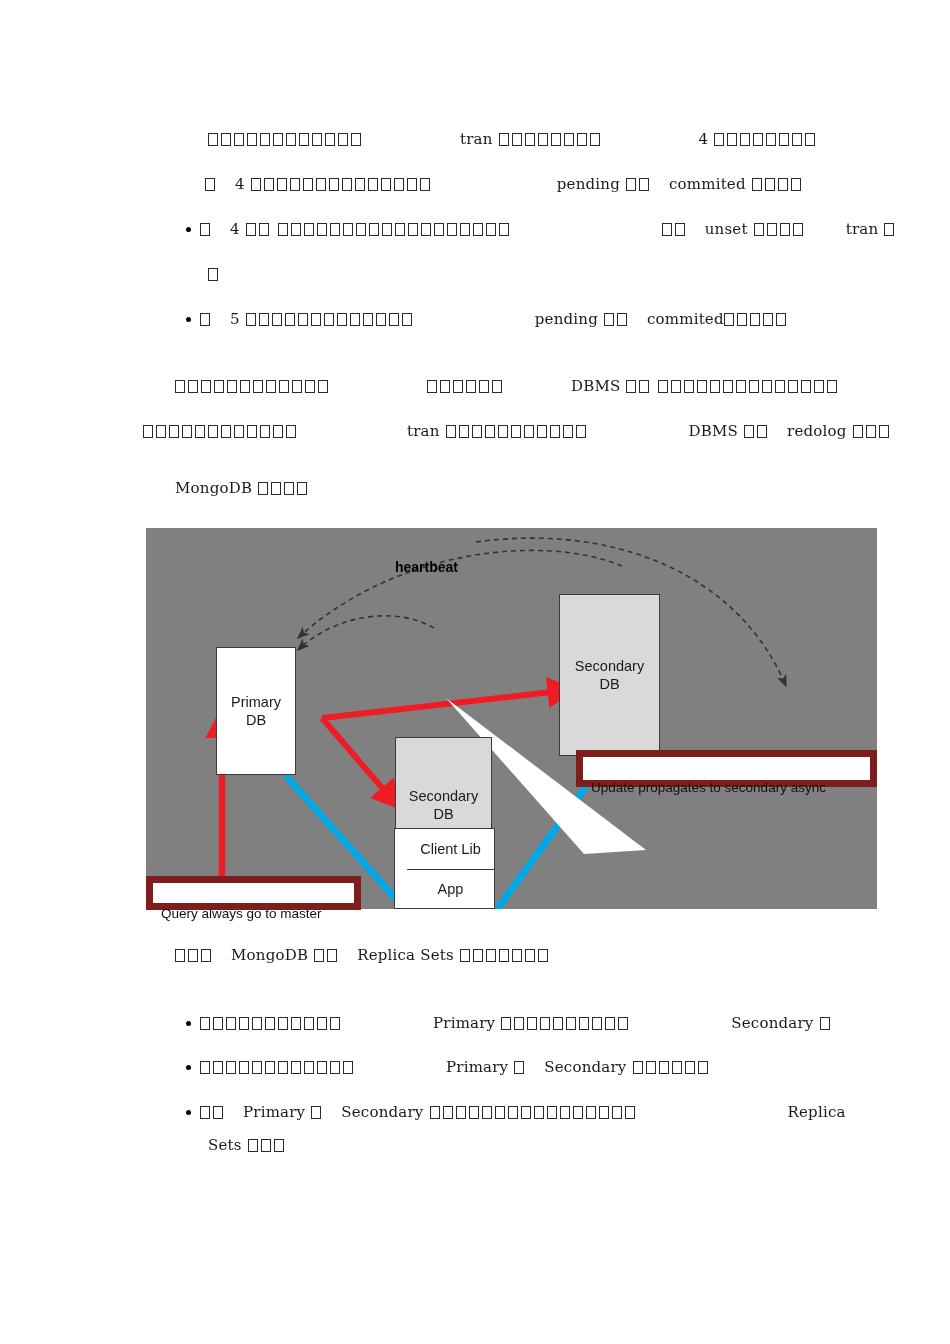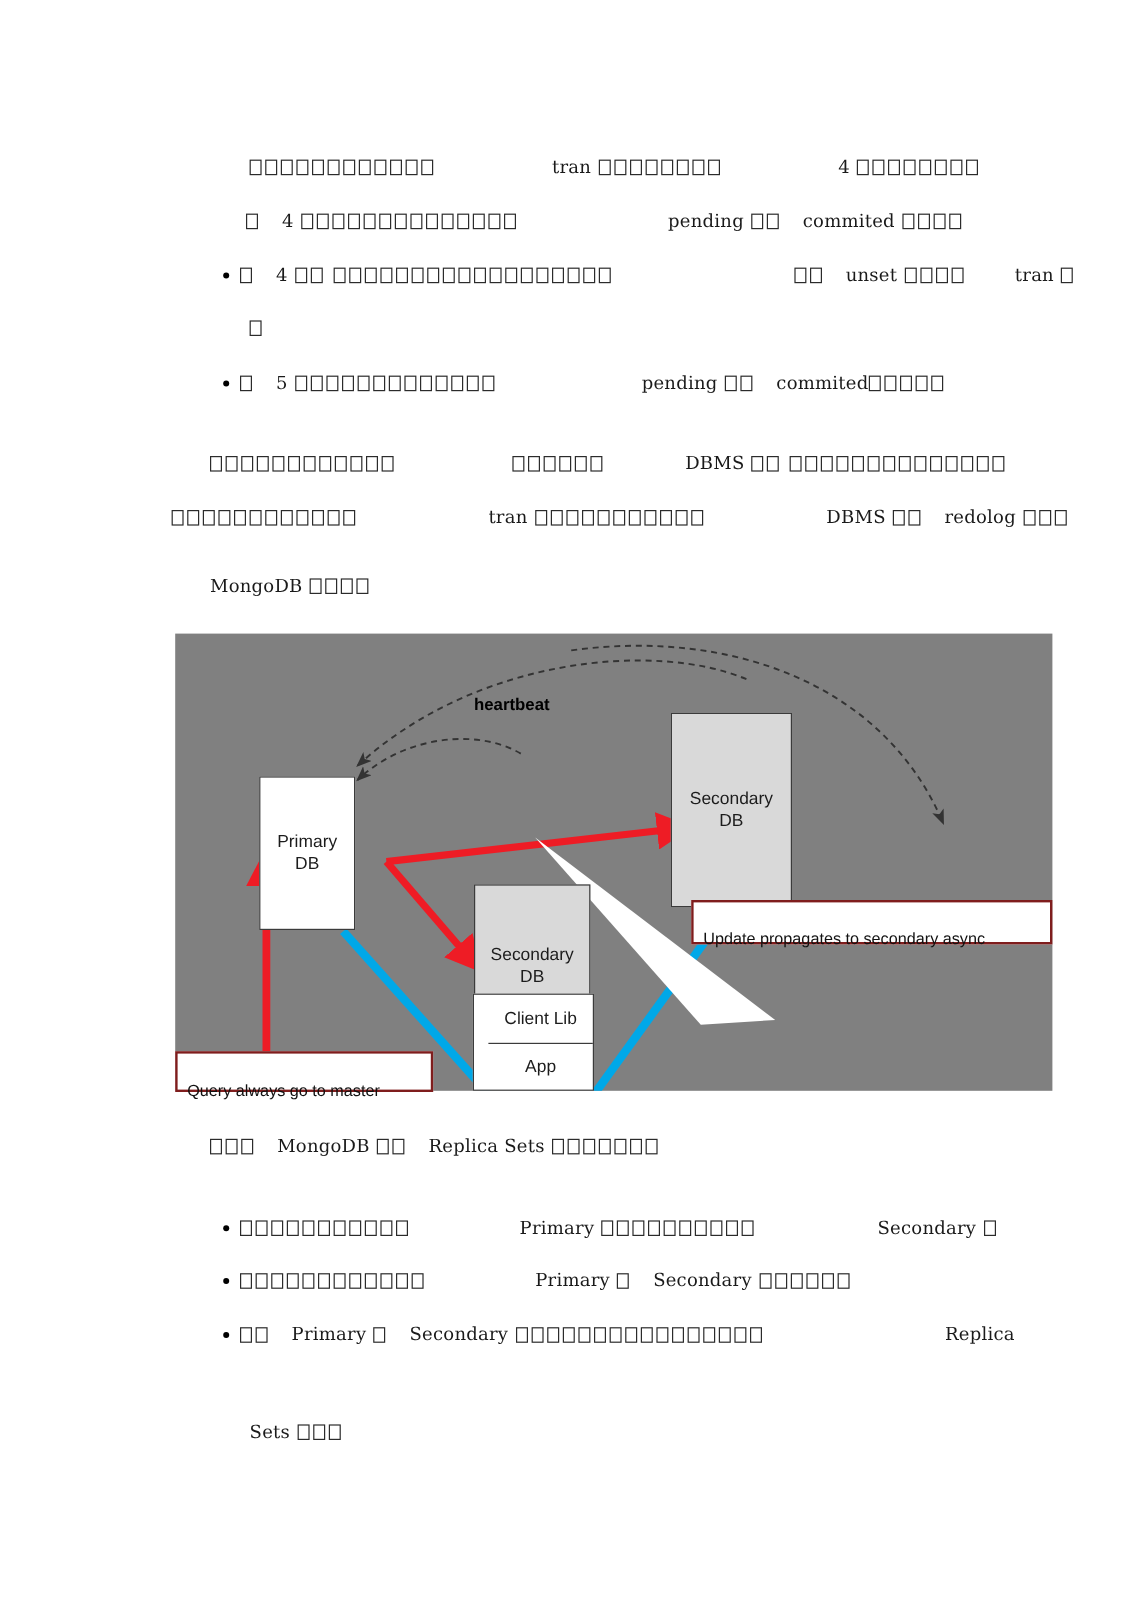--- a/index.html
+++ b/index.html
@@ -127,7 +127,6 @@
     font-size:14px;
     color:#000;
     z-index:7;
-    margin-top:20px;
   }
 </style>
 </head>

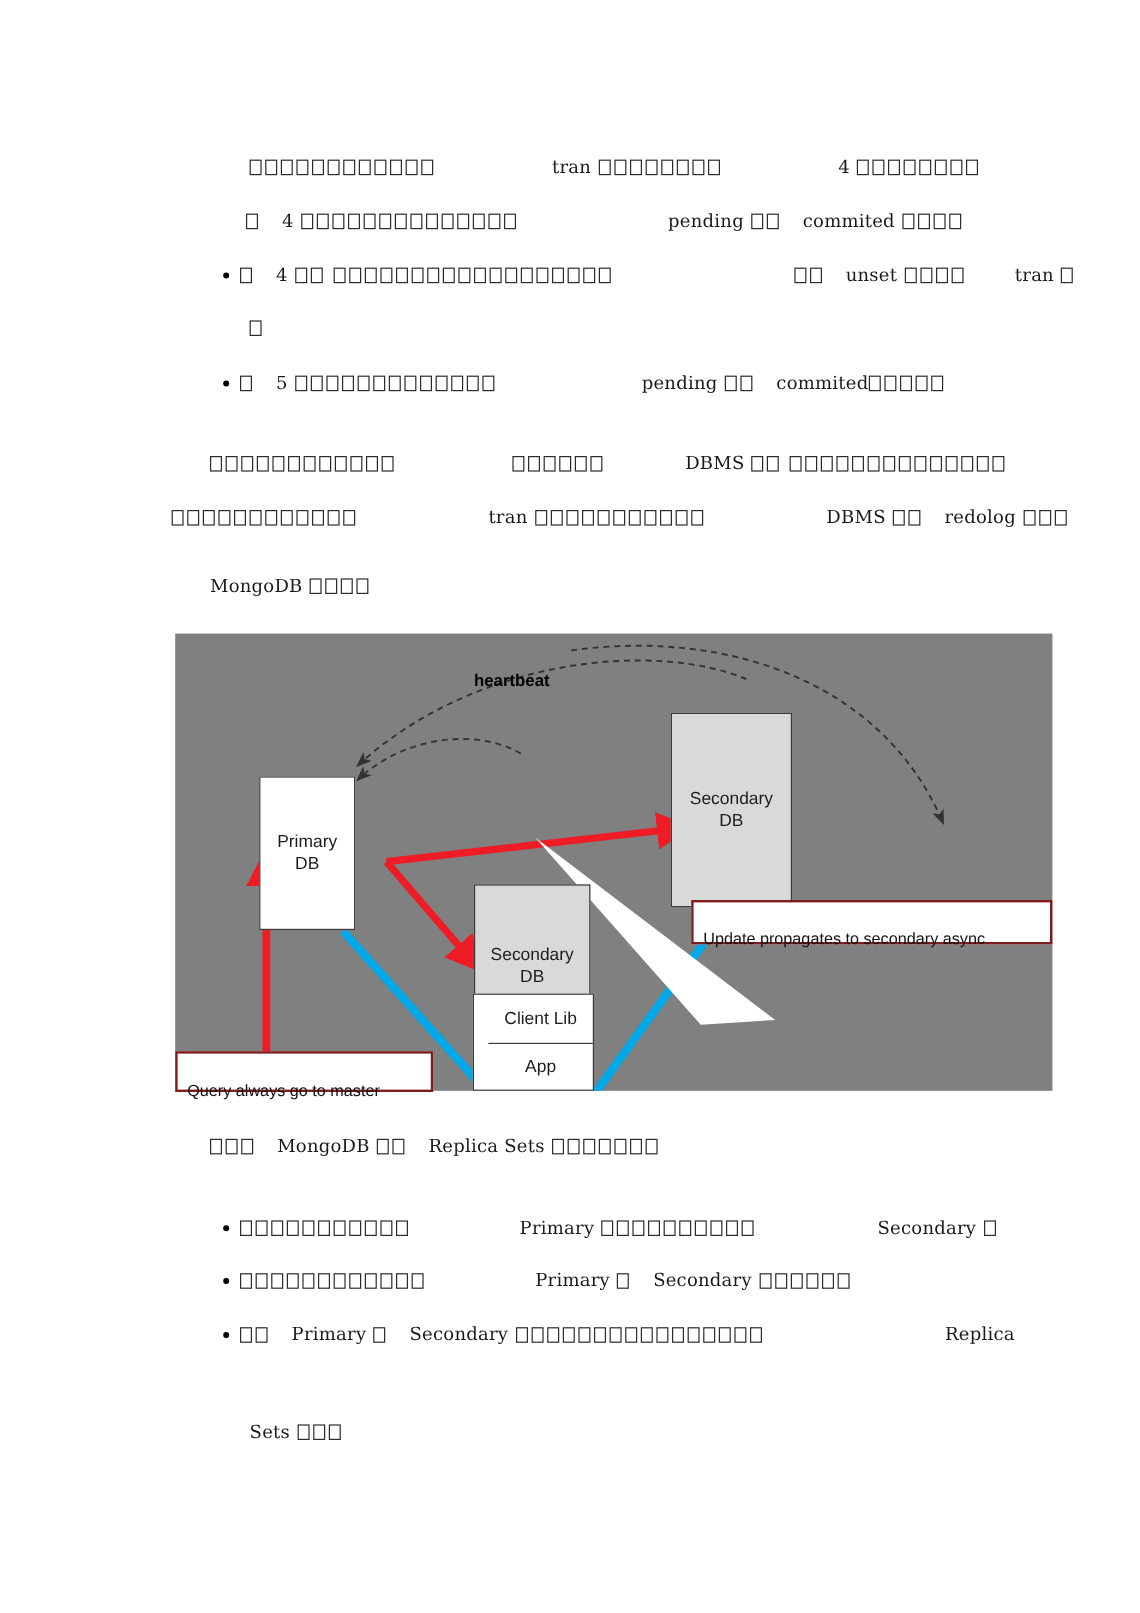--- a/index.html
+++ b/index.html
@@ -109,7 +109,7 @@
   .callout {
     position:absolute;
     background:#ffffff;
-    border:2px solid #7f1d1d;
+    border:7px solid #7f1d1d;
     box-sizing:border-box;
     font-family:"Liberation Sans","DejaVu Sans",sans-serif;
     font-size:13.5px;

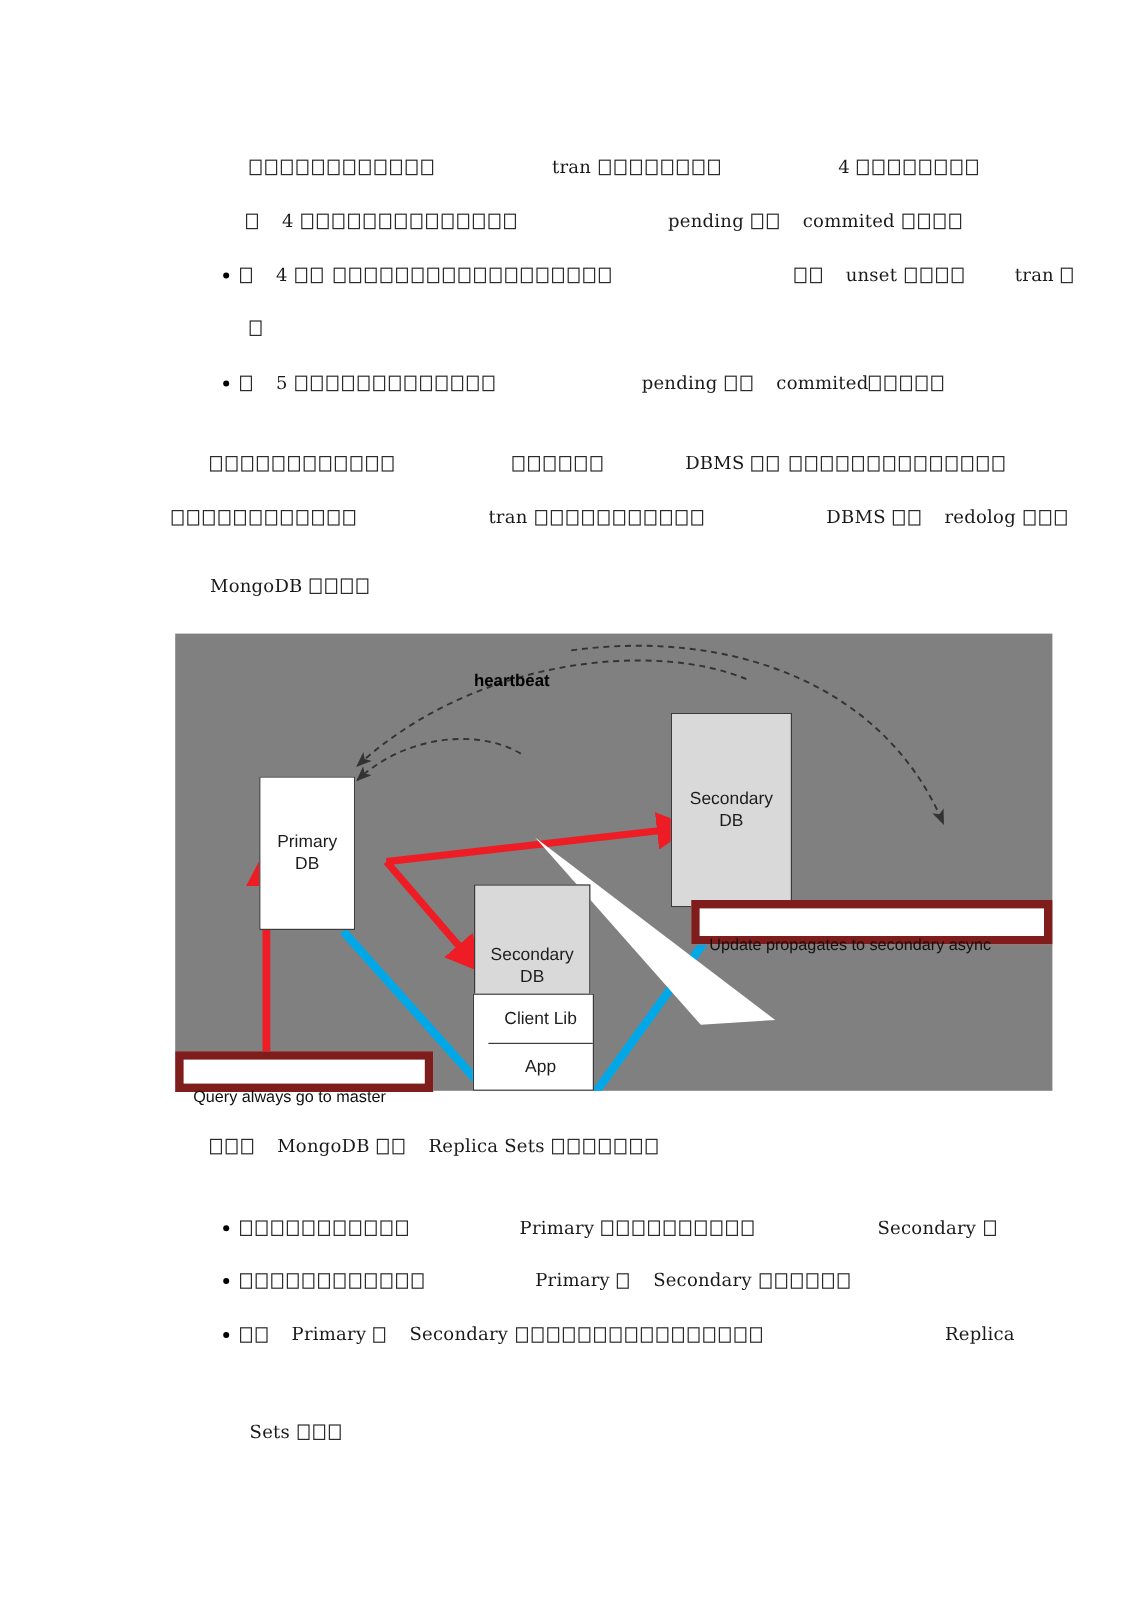--- a/index.html
+++ b/index.html
@@ -248,7 +248,7 @@
       <div class="txt-line" style="left: 200px; top: 1058px;"><span class="box-run"><span class="gl"></span><span class="gl"></span><span class="gl"></span><span class="gl"></span><span class="gl"></span><span class="gl"></span><span class="gl"></span><span class="gl"></span><span class="gl"></span><span class="gl"></span><span class="gl"></span><span class="gl"></span></span><span style="display: inline-block; width: 90px;"></span><span class="lat">Primary</span><span style="display: inline-block; width: 6px;"></span><span class="box-run"><span class="gl"></span></span><span style="display: inline-block; width: 17px;"></span><span class="lat">Secondary</span><span style="display: inline-block; width: 6px;"></span><span class="box-run"><span class="gl"></span><span class="gl"></span><span class="gl"></span><span class="gl"></span><span class="gl"></span><span class="gl"></span></span></div>
       <div class="bullet-dot" style="left: 186px; top: 1110px;"></div>
       <div class="txt-line" style="left: 200px; top: 1103px;"><span class="box-run"><span class="gl"></span><span class="gl"></span></span><span style="display: inline-block; width: 17px;"></span><span class="lat">Primary</span><span style="display: inline-block; width: 6px;"></span><span class="box-run"><span class="gl"></span></span><span style="display: inline-block; width: 17px;"></span><span class="lat">Secondary</span><span style="display: inline-block; width: 6px;"></span><span class="box-run"><span class="gl"></span><span class="gl"></span><span class="gl"></span><span class="gl"></span><span class="gl"></span><span class="gl"></span><span class="gl"></span><span class="gl"></span><span class="gl"></span><span class="gl"></span><span class="gl"></span><span class="gl"></span><span class="gl"></span><span class="gl"></span><span class="gl"></span><span class="gl"></span></span><span style="display: inline-block; width: 150px;"></span><span class="lat">Replica</span></div>
-      <div class="txt-line" style="left: 208px; top: 1184px;"><span class="lat">Sets</span><span style="display: inline-block; width: 6px;"></span><span class="box-run"><span class="gl"></span><span class="gl"></span><span class="gl"></span></span></div>
+      <div class="txt-line" style="left: 208px; top: 1136px;"><span class="lat">Sets</span><span style="display: inline-block; width: 6px;"></span><span class="box-run"><span class="gl"></span><span class="gl"></span><span class="gl"></span></span></div>
     </div>
 
 </div>

